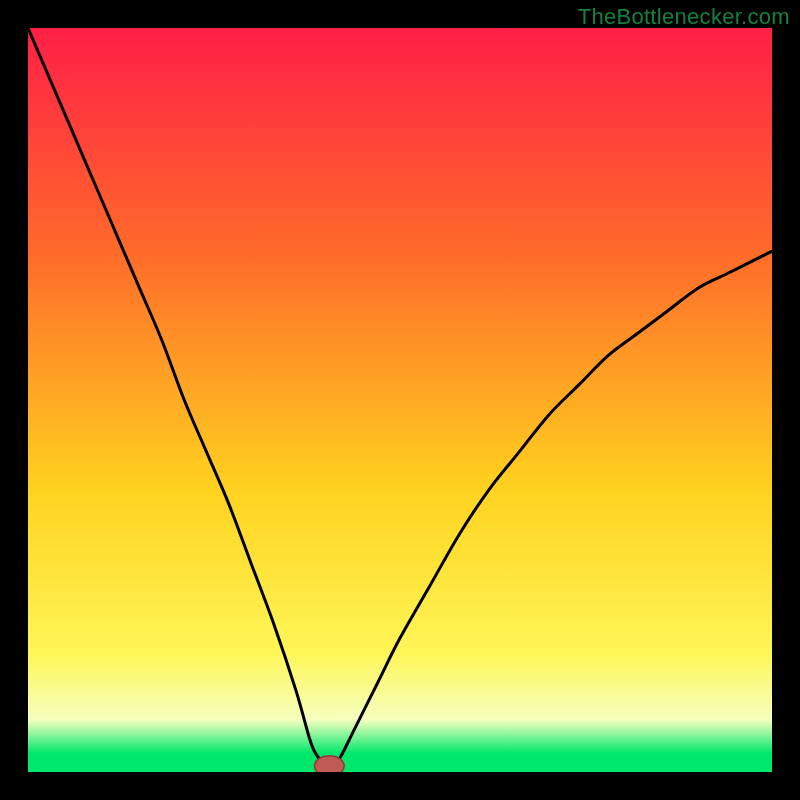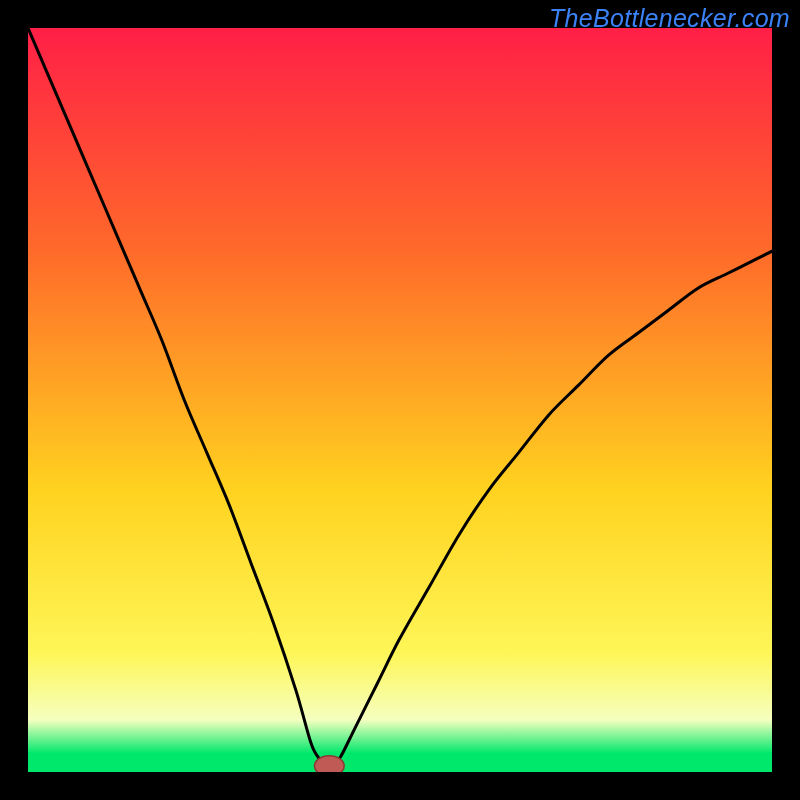--- a/index.html
+++ b/index.html
@@ -22,12 +22,11 @@
     position: absolute;
     top: 4px;
     right: 10px;
-    color: #3b82f6;
-    font-size: 25px;
+    color: #15803d;
+    font-size: 22px;
     font-weight: 500;
     letter-spacing: 0.3px;
     z-index: 10;
-    font-style: italic;
   }
   .plot-outer {
     position: absolute;

